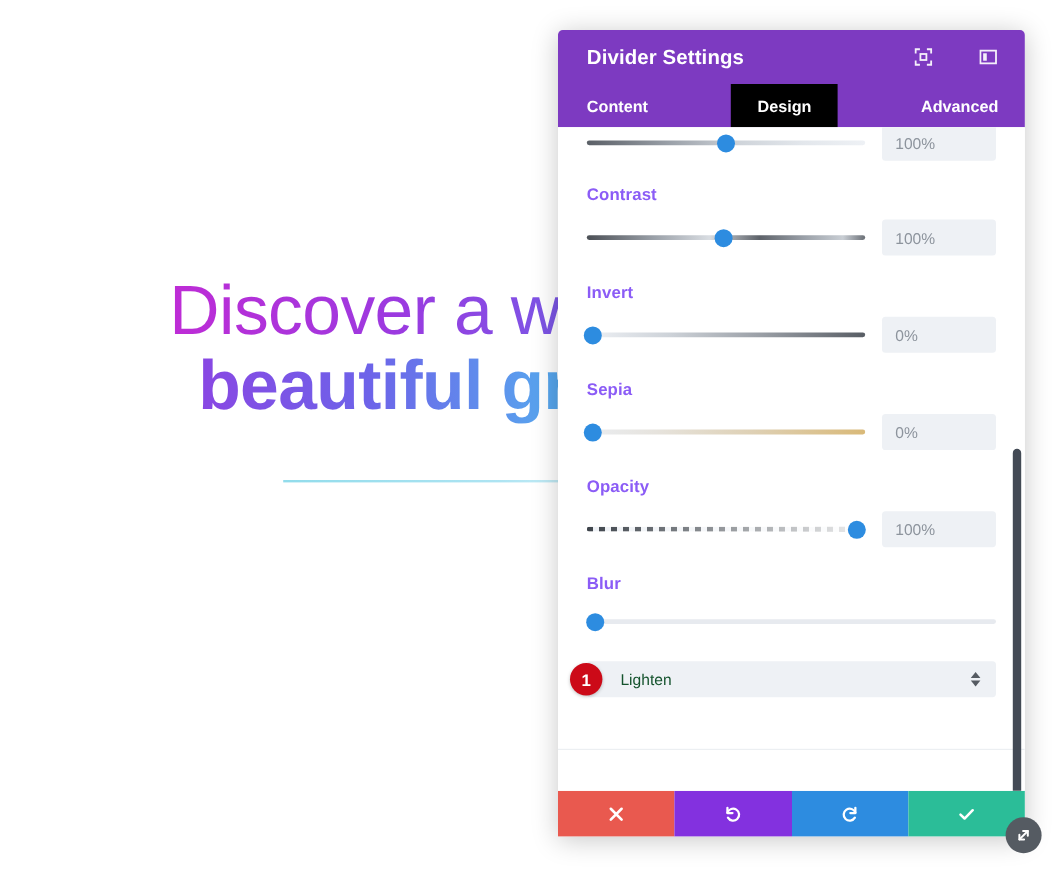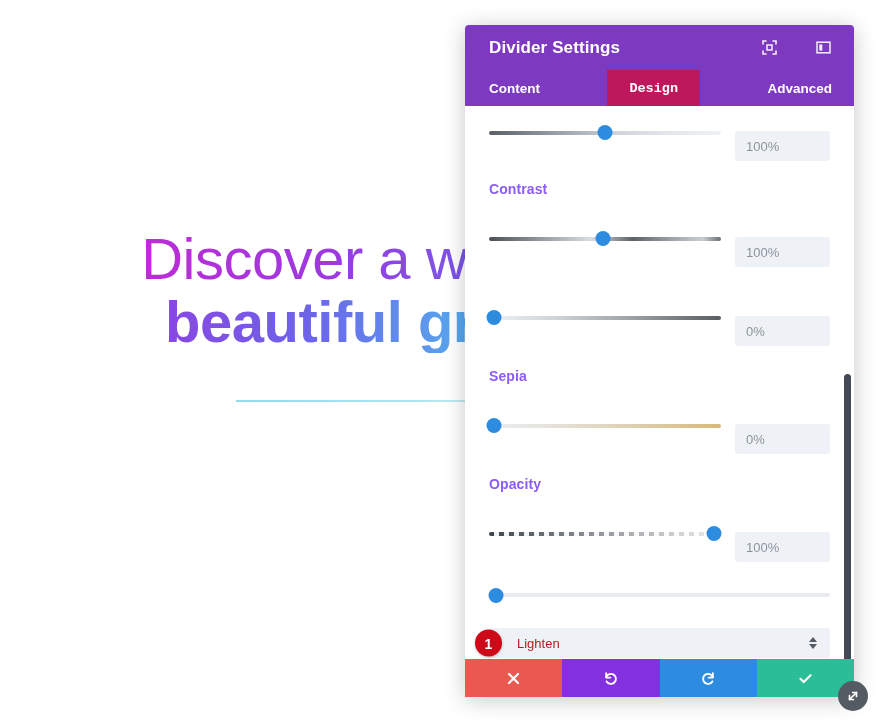--- a/index.html
+++ b/index.html
@@ -131,7 +131,7 @@
     height: 36px;
   }
   .modal-tab:first-child { padding-left: 24px; }
-  .modal-tab.active { background: #be185d; font-family: Liberation Mono, monospace; }
+  .modal-tab.active { background: #000000; }
 
   
   #modal-body {

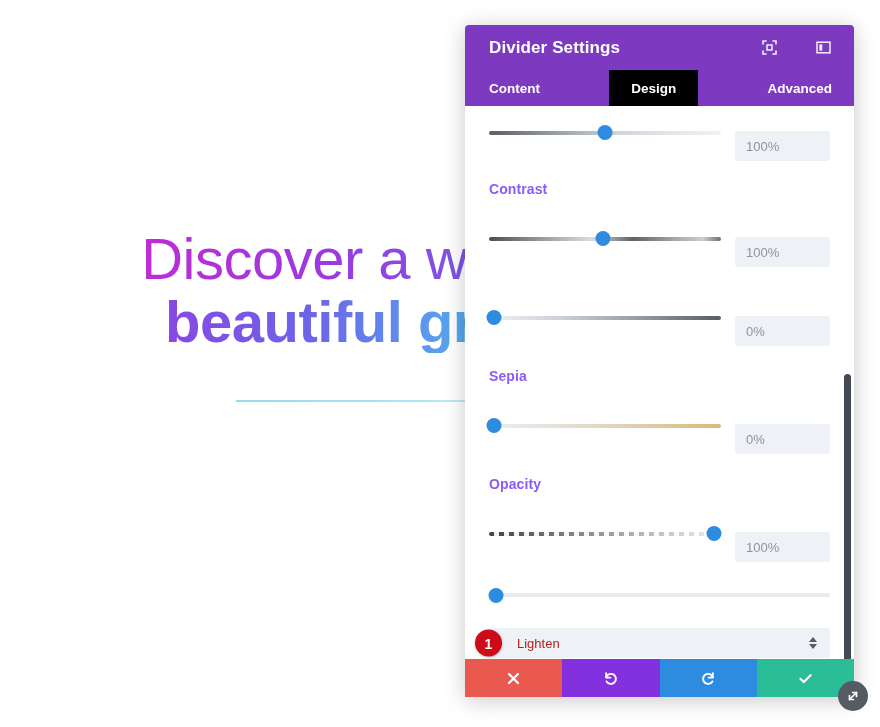--- a/index.html
+++ b/index.html
@@ -198,7 +198,6 @@
     font-size: 13px;
     color: #8d949d;
     cursor: text;
-    margin-top: 27px;
   }
 
   

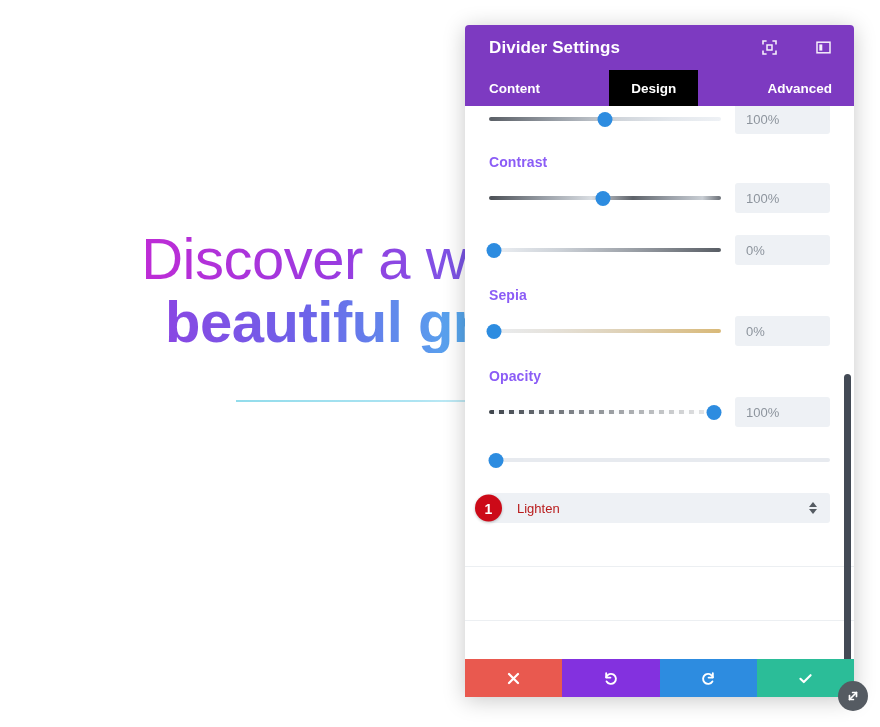--- a/index.html
+++ b/index.html
@@ -403,6 +403,7 @@
       </div>
 
       <div class="control-row">
+        <div class="control-label">Invert</div>
         <div class="control-line">
           <div class="slider-wrap">
             <div class="slider-track track-invert"></div>

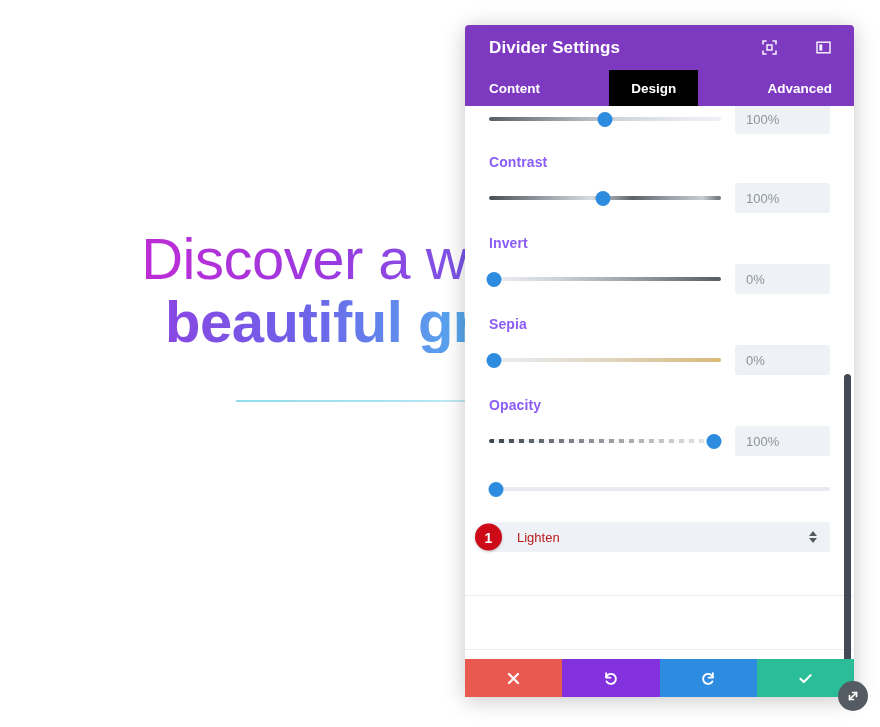--- a/index.html
+++ b/index.html
@@ -436,6 +436,7 @@
       </div>
 
       <div class="control-row">
+        <div class="control-label">Blur</div>
         <div class="control-line">
           <div class="slider-wrap">
             <div class="slider-track track-blur"></div>

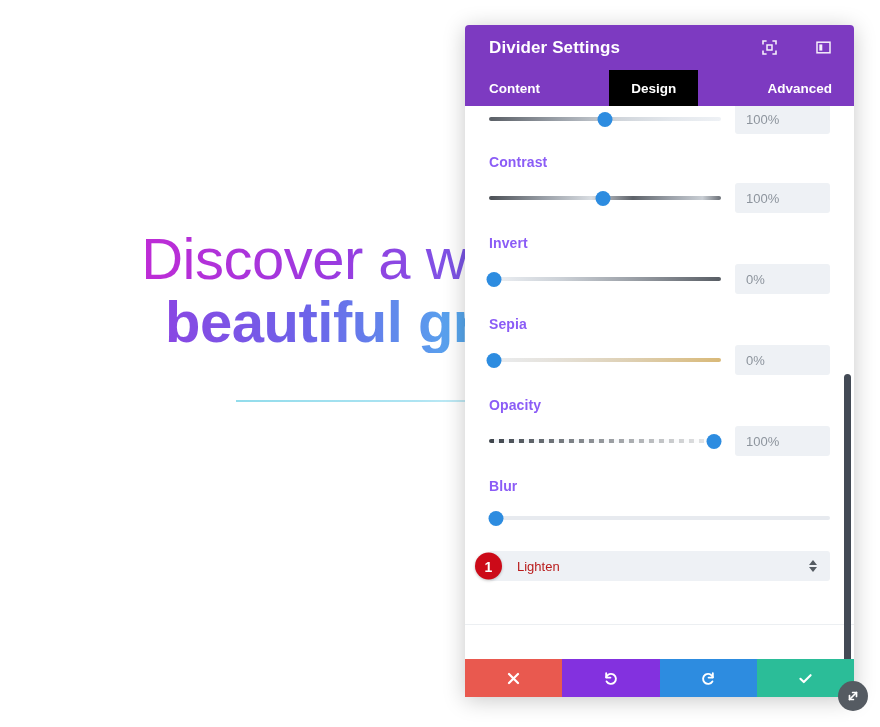--- a/index.html
+++ b/index.html
@@ -234,7 +234,7 @@
     align-items: center;
     padding: 0 12px 0 28px;
     font-size: 13px;
-    color: #b91c1c;
+    color: #14532d;
     cursor: pointer;
     position: relative;
   }

